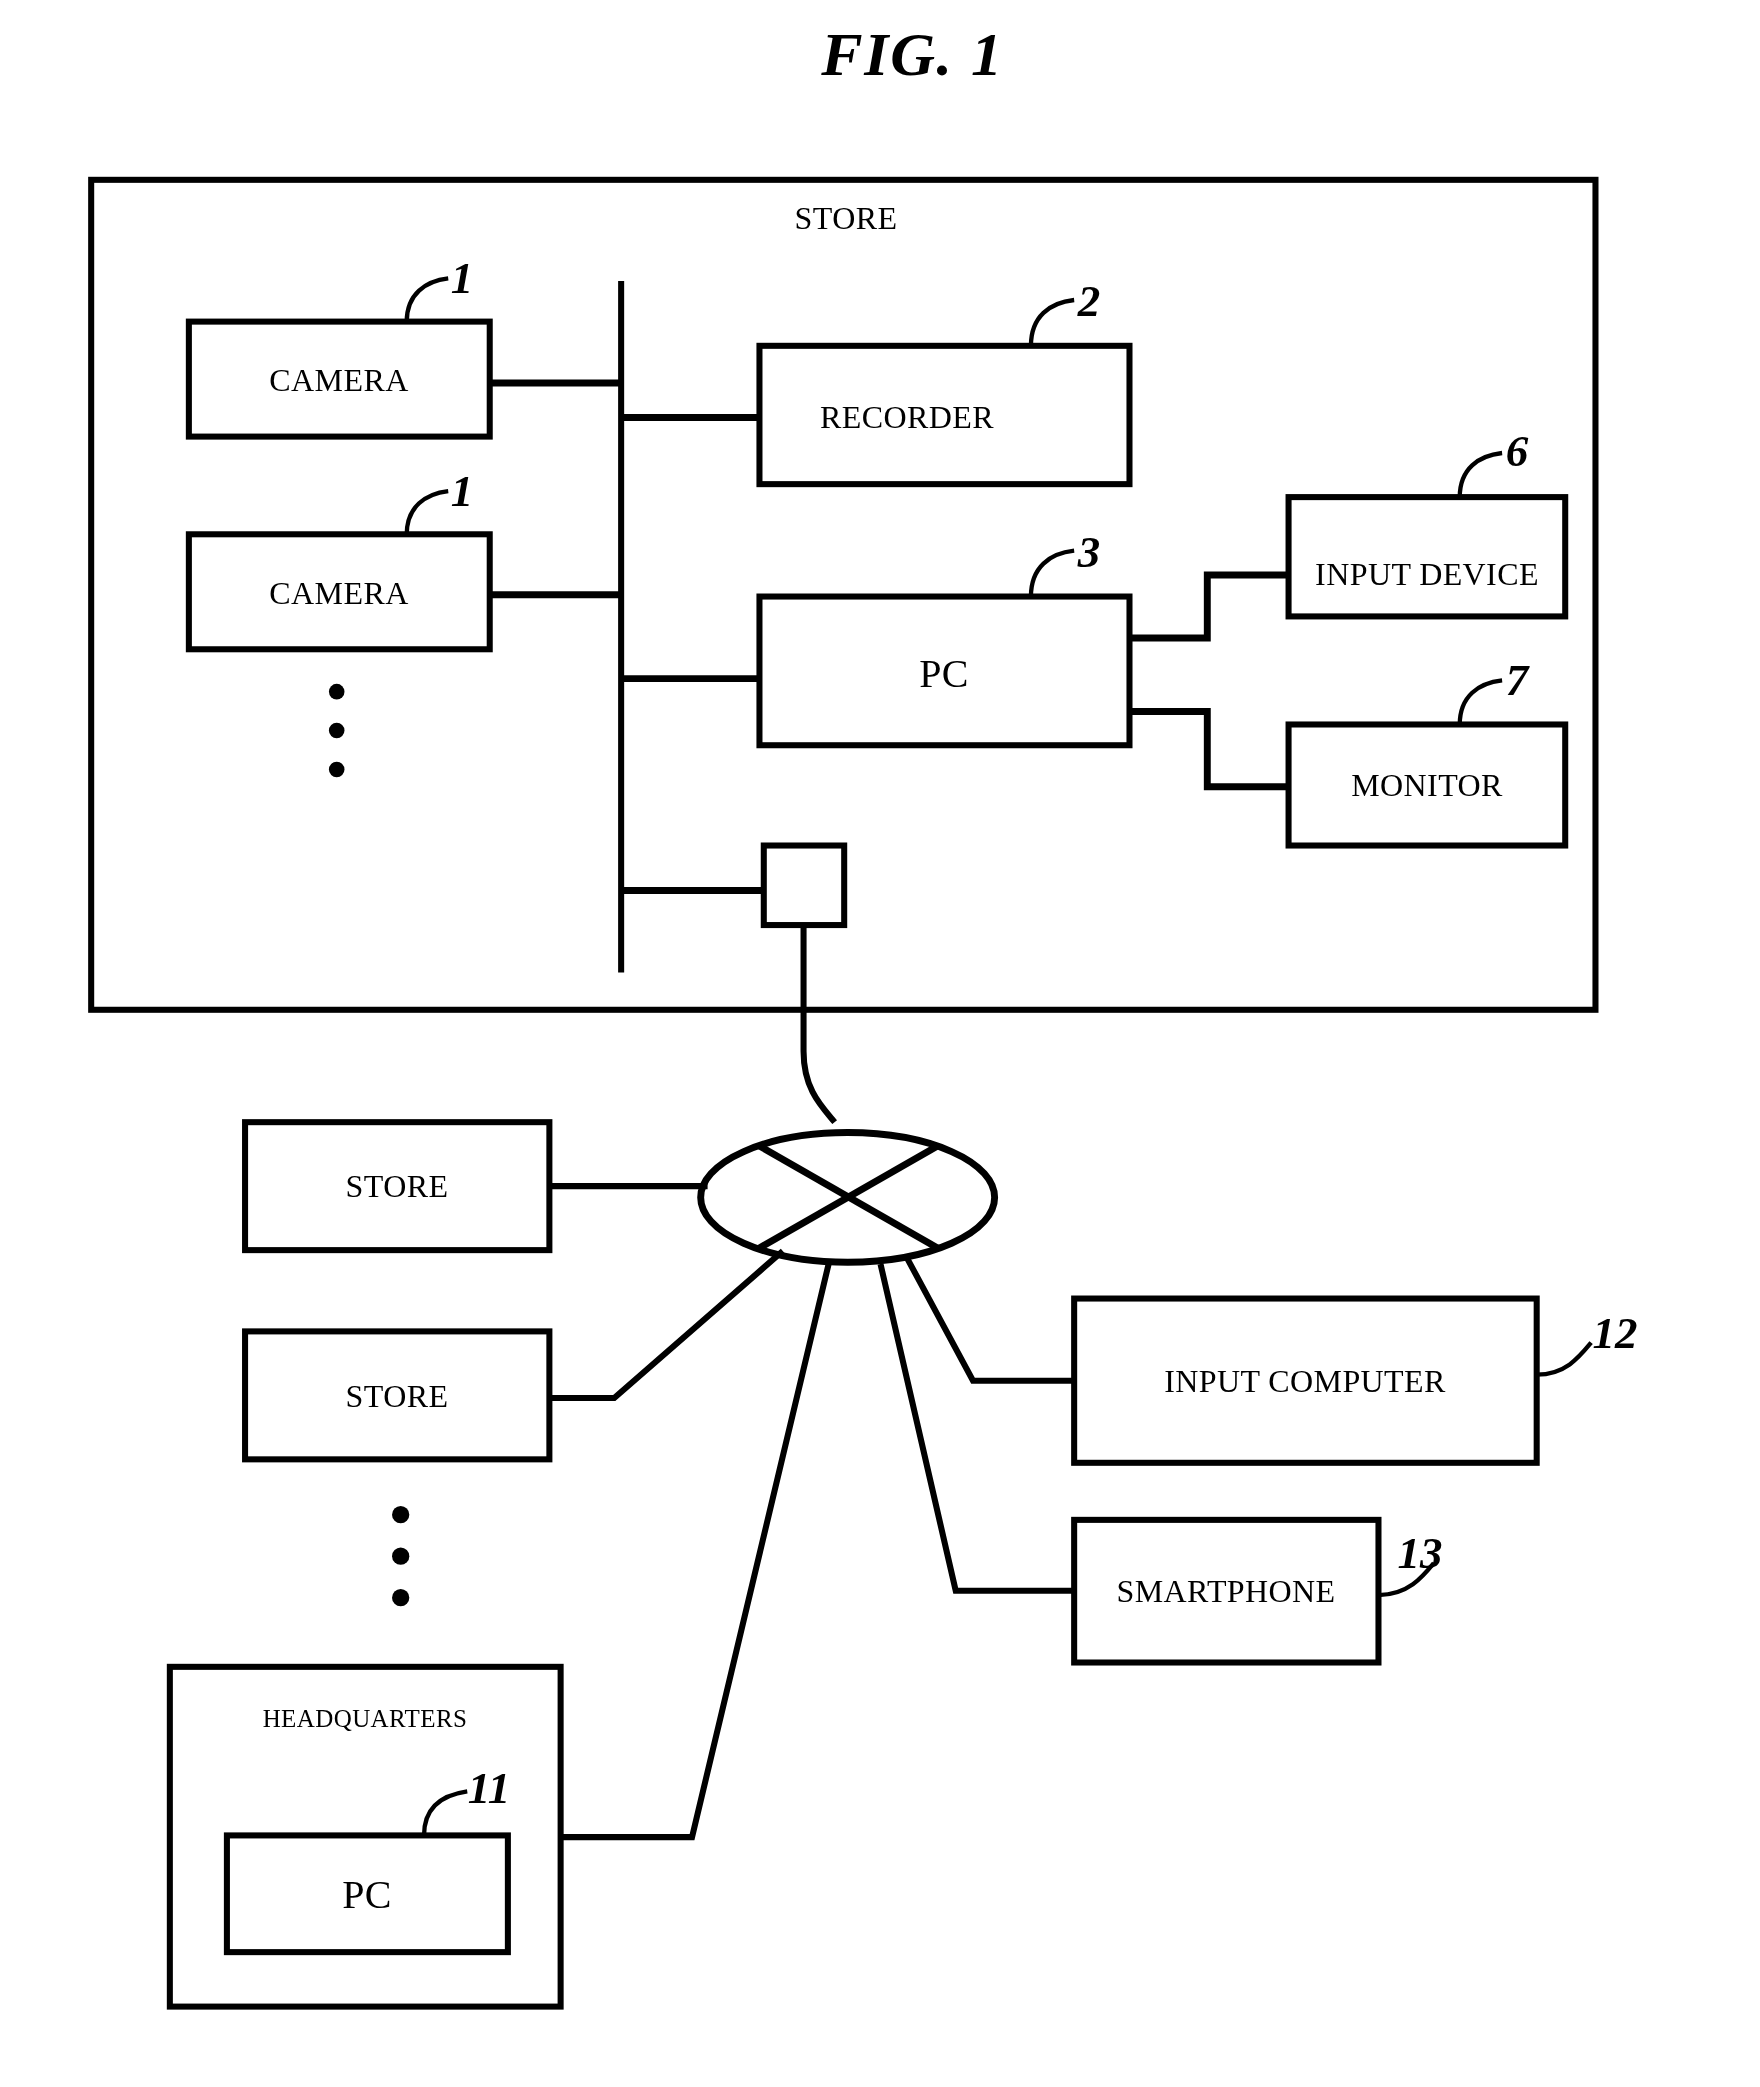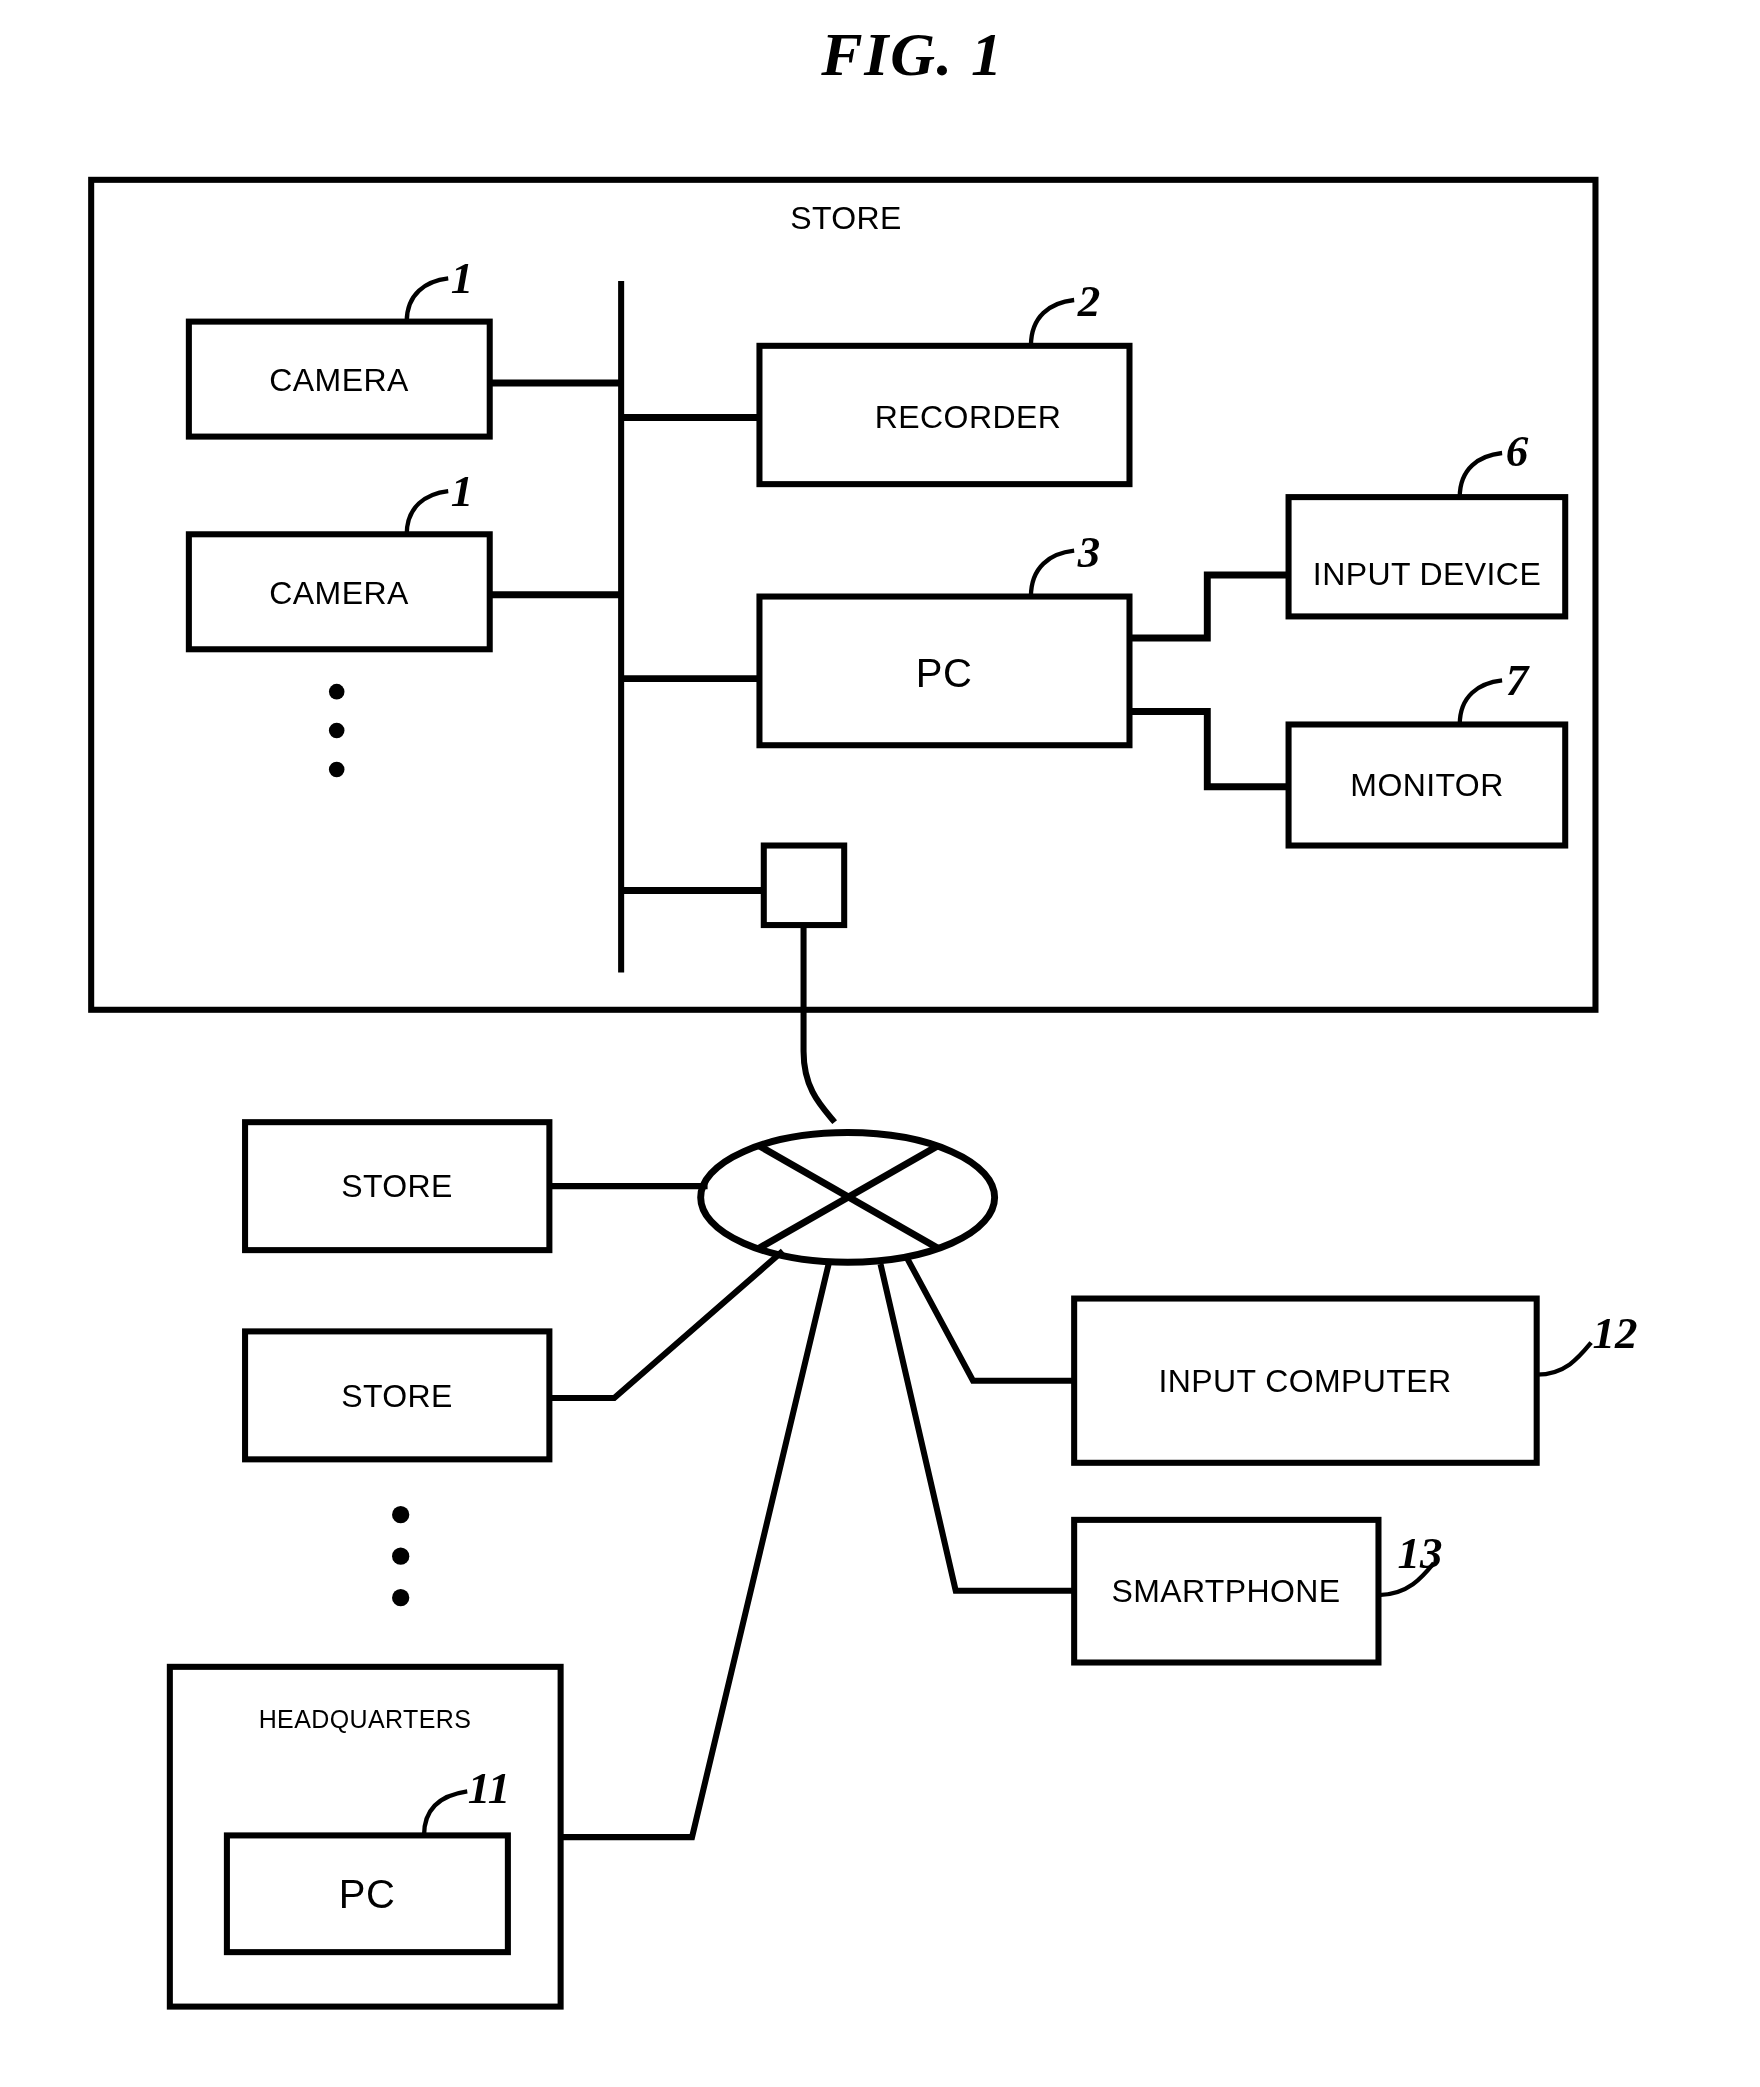--- a/index.html
+++ b/index.html
@@ -18,7 +18,7 @@
 
   .boxlabel{
     position:absolute;
-    font-family:Liberation Sans, sans-serif;
+    font-family:Liberation Serif, serif;
     font-size:32px;
     letter-spacing:0.4px;
     text-align:center;

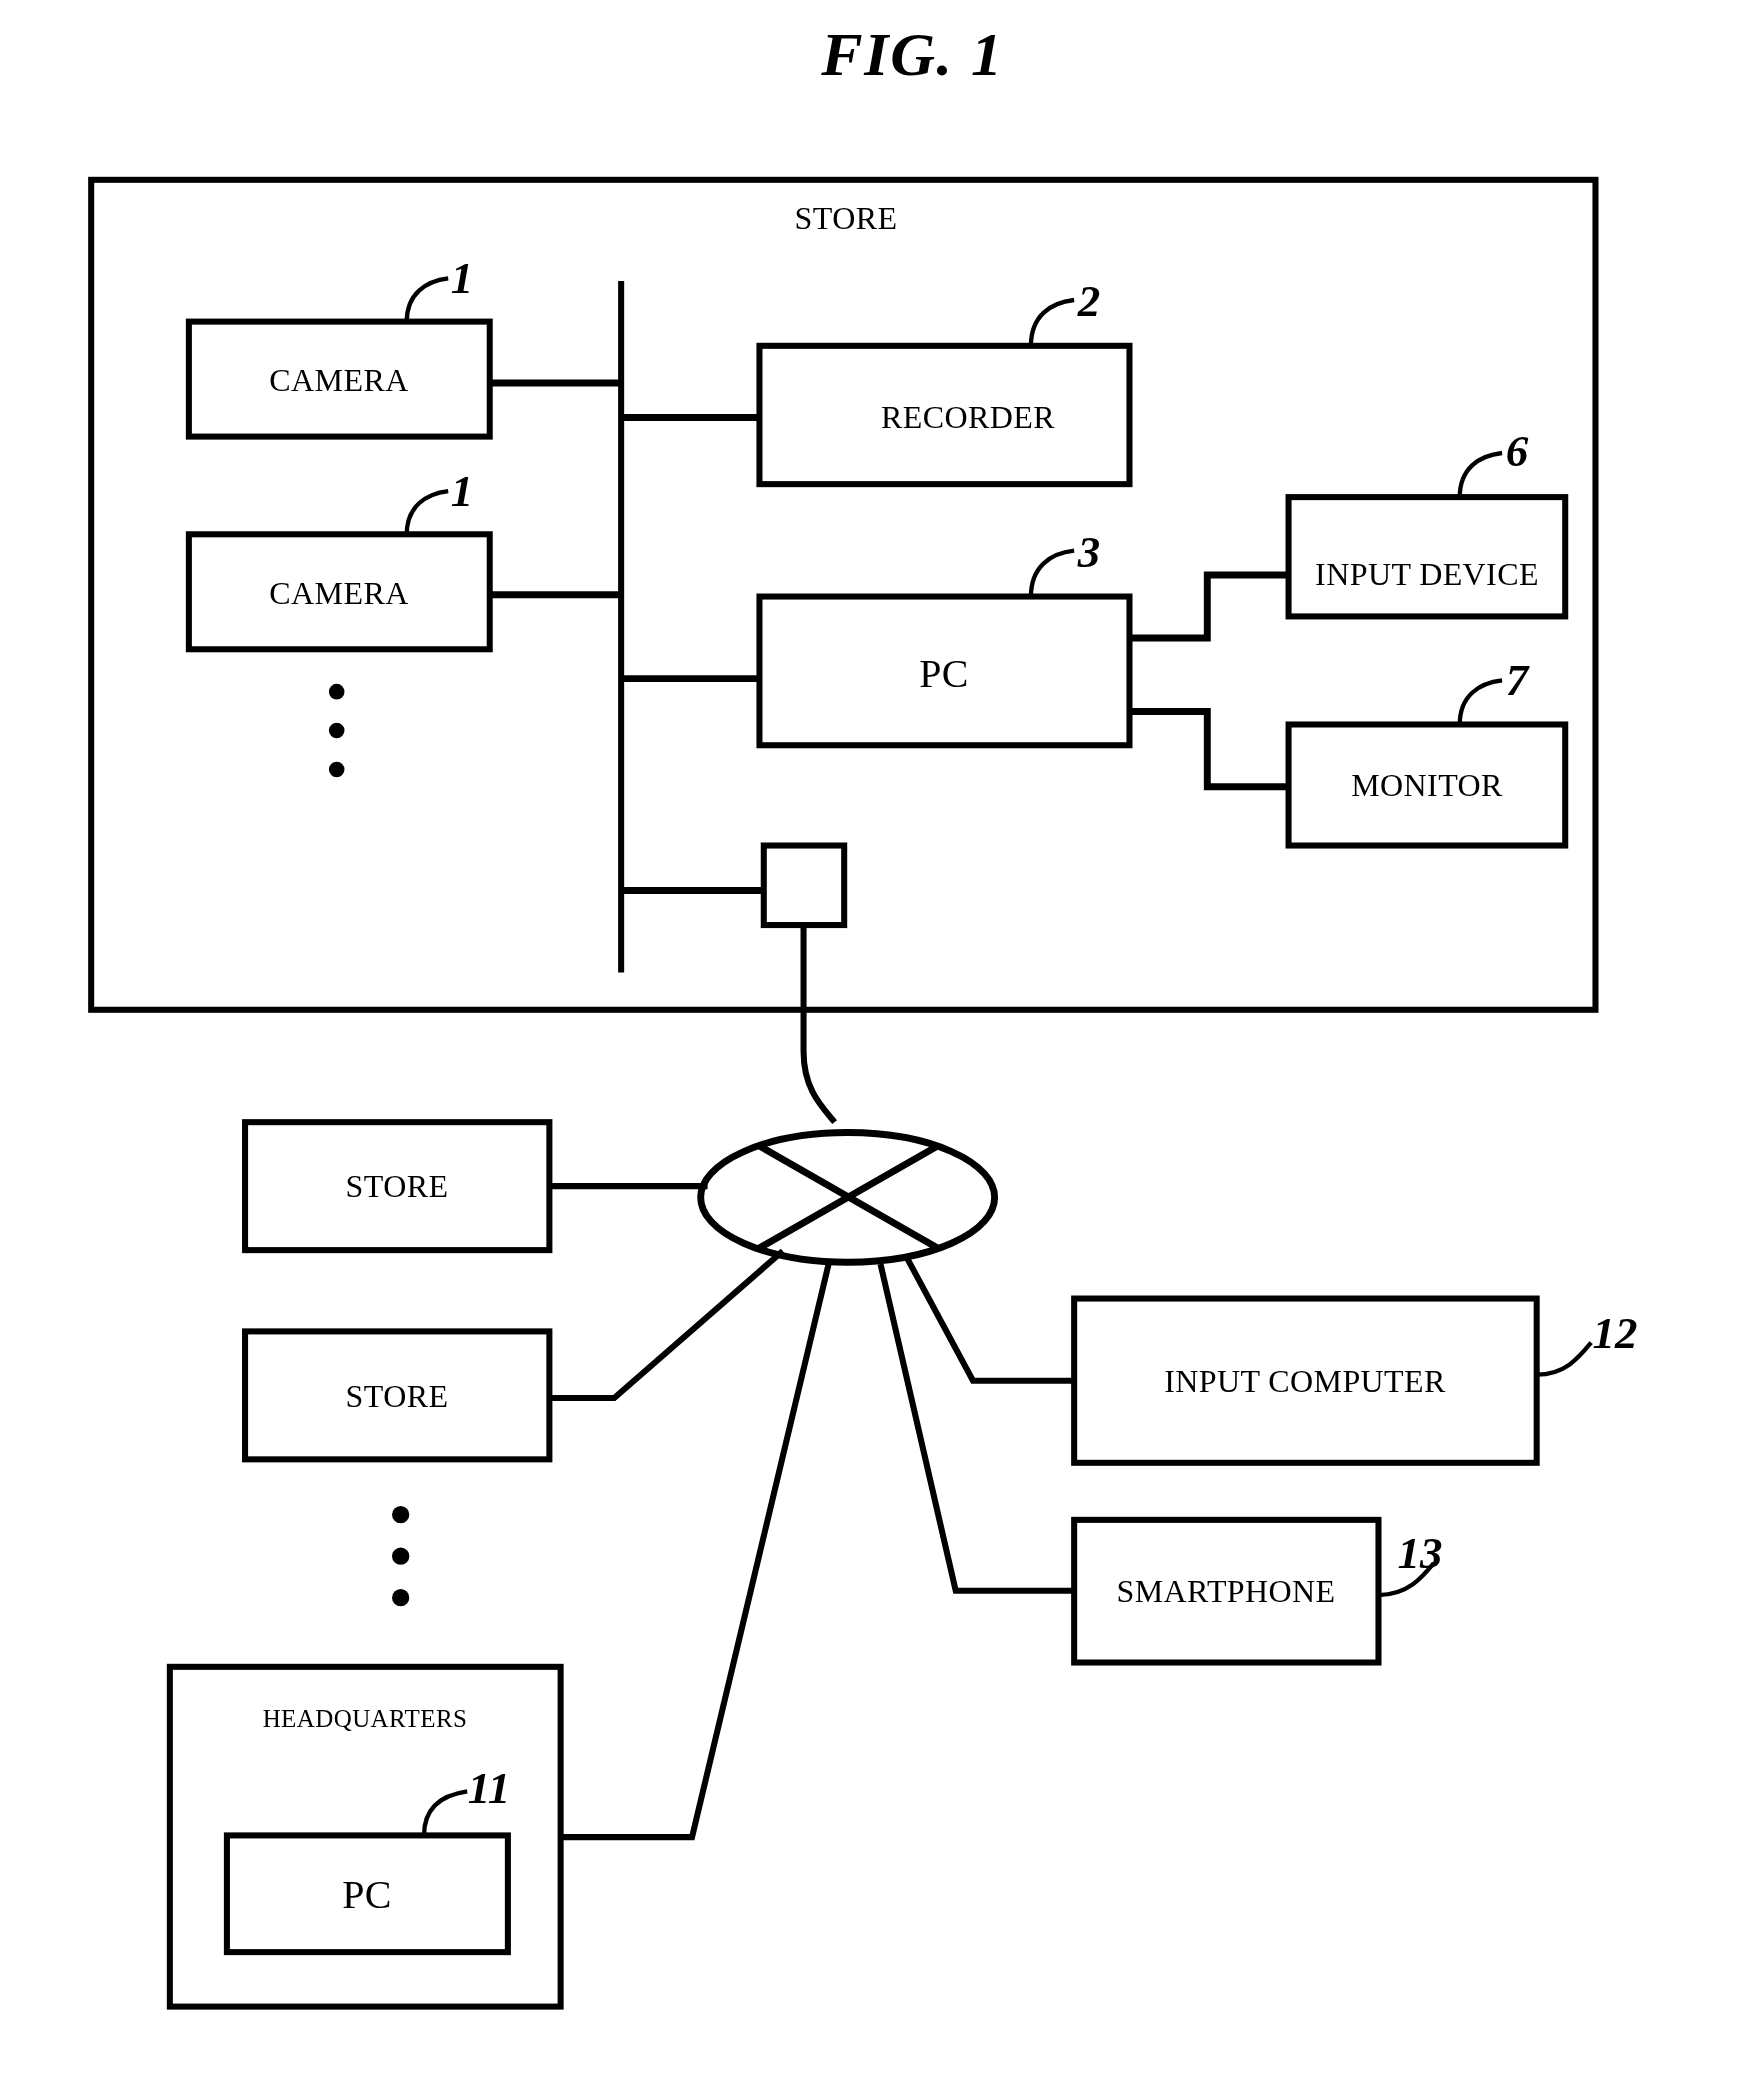--- a/index.html
+++ b/index.html
@@ -119,7 +119,7 @@
 
   <div class="boxlabel" style="left:339px;top:380px;">CAMERA</div>
   <div class="boxlabel" style="left:339px;top:593px;">CAMERA</div>
-  <div class="boxlabel" style="left:968px;top:417px;">RECORDER</div>
+  <div class="boxlabel" style="left:907px;top:417px;">RECORDER</div>
   <div class="boxlabel big" style="left:944px;top:673px;">PC</div>
   <div class="boxlabel" style="left:1427px;top:574px;">INPUT DEVICE</div>
   <div class="boxlabel" style="left:1427px;top:785px;">MONITOR</div>

